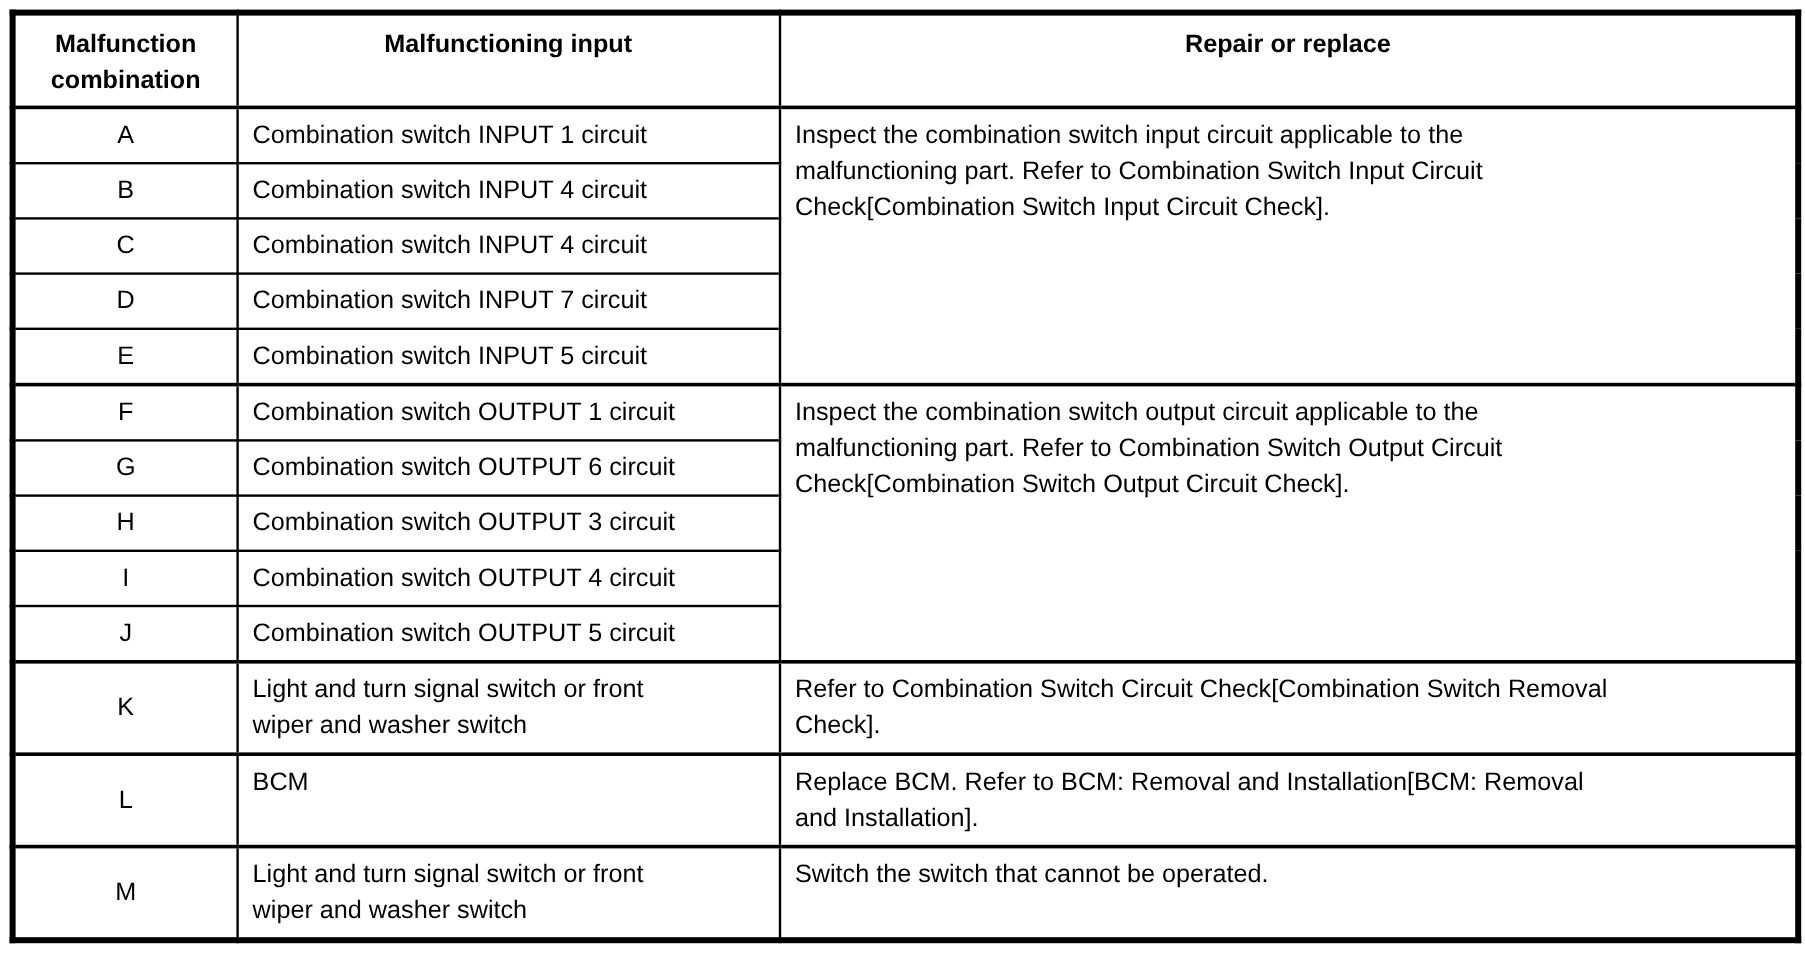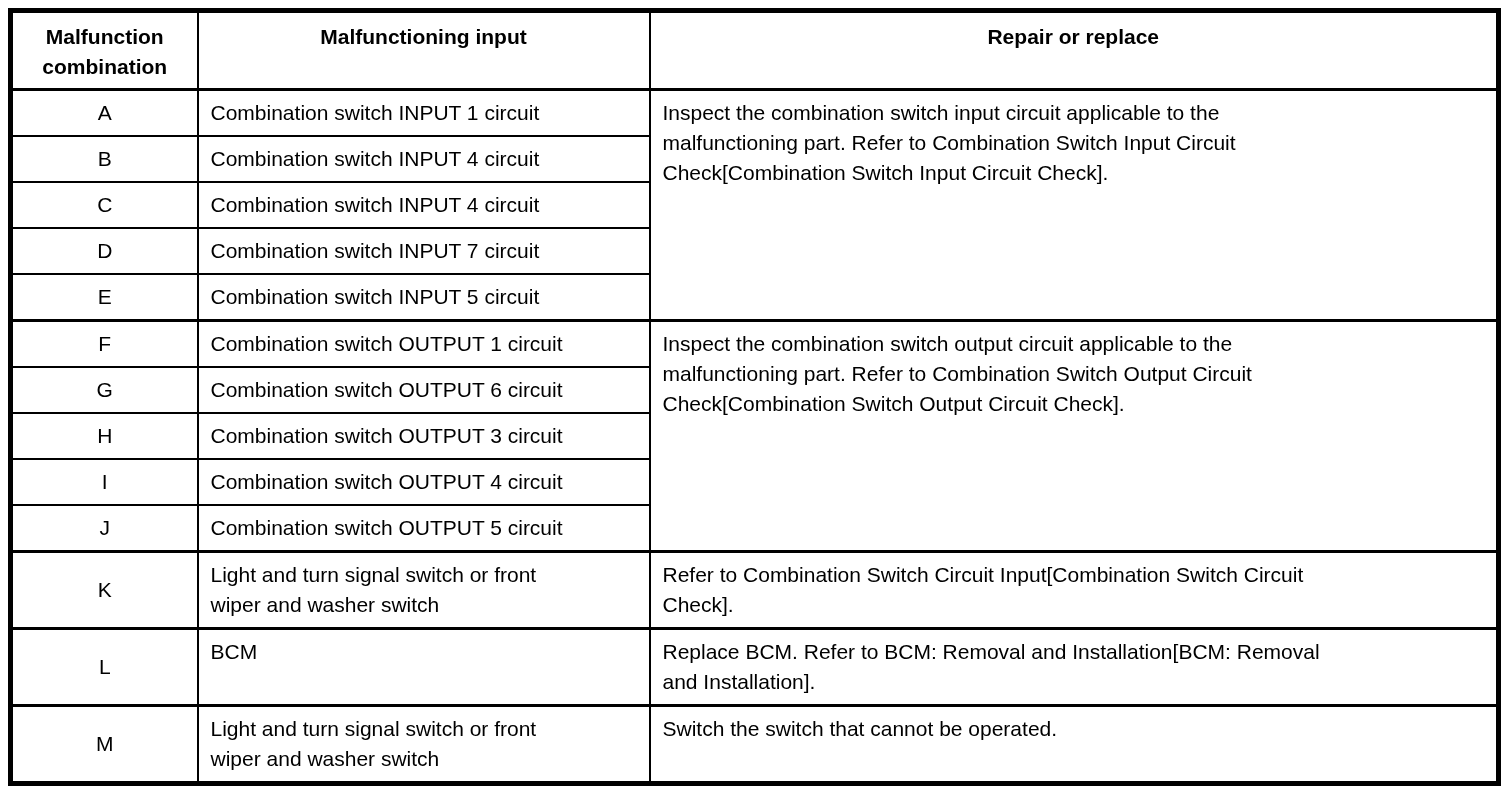--- a/index.html
+++ b/index.html
@@ -139,7 +139,7 @@
         <td class="c1">K</td>
         <td class="c2">Light and turn signal switch or front
 wiper and washer switch</td>
-        <td class="c3">Refer to Combination Switch Circuit Input[Combination Switch Circuit
+        <td class="c3">Refer to Combination Switch Circuit Check[Combination Switch Removal
 Check].</td>
       </tr>
       <tr class="section r-double">

